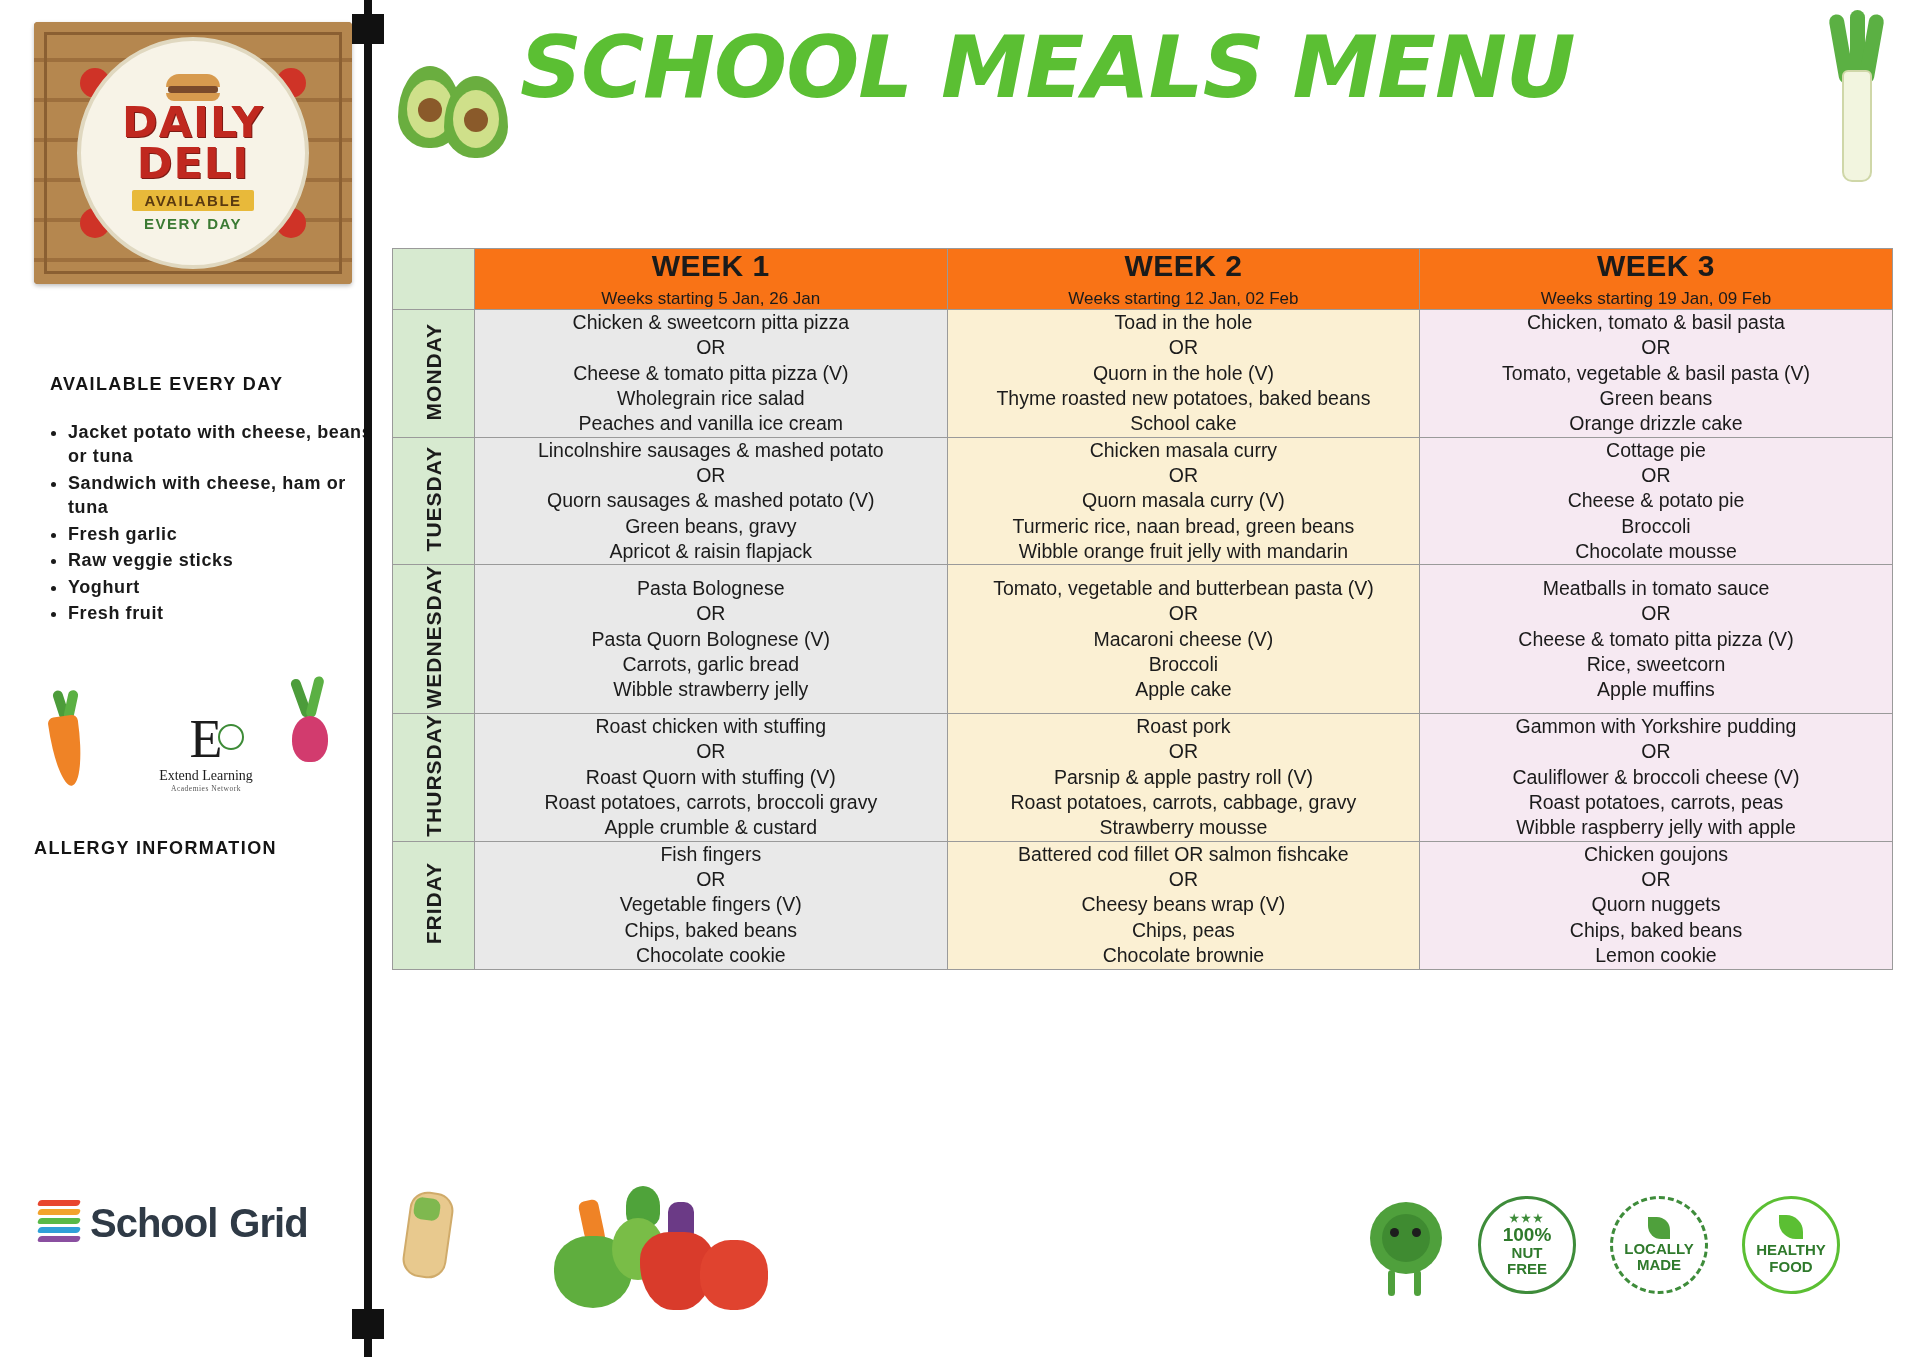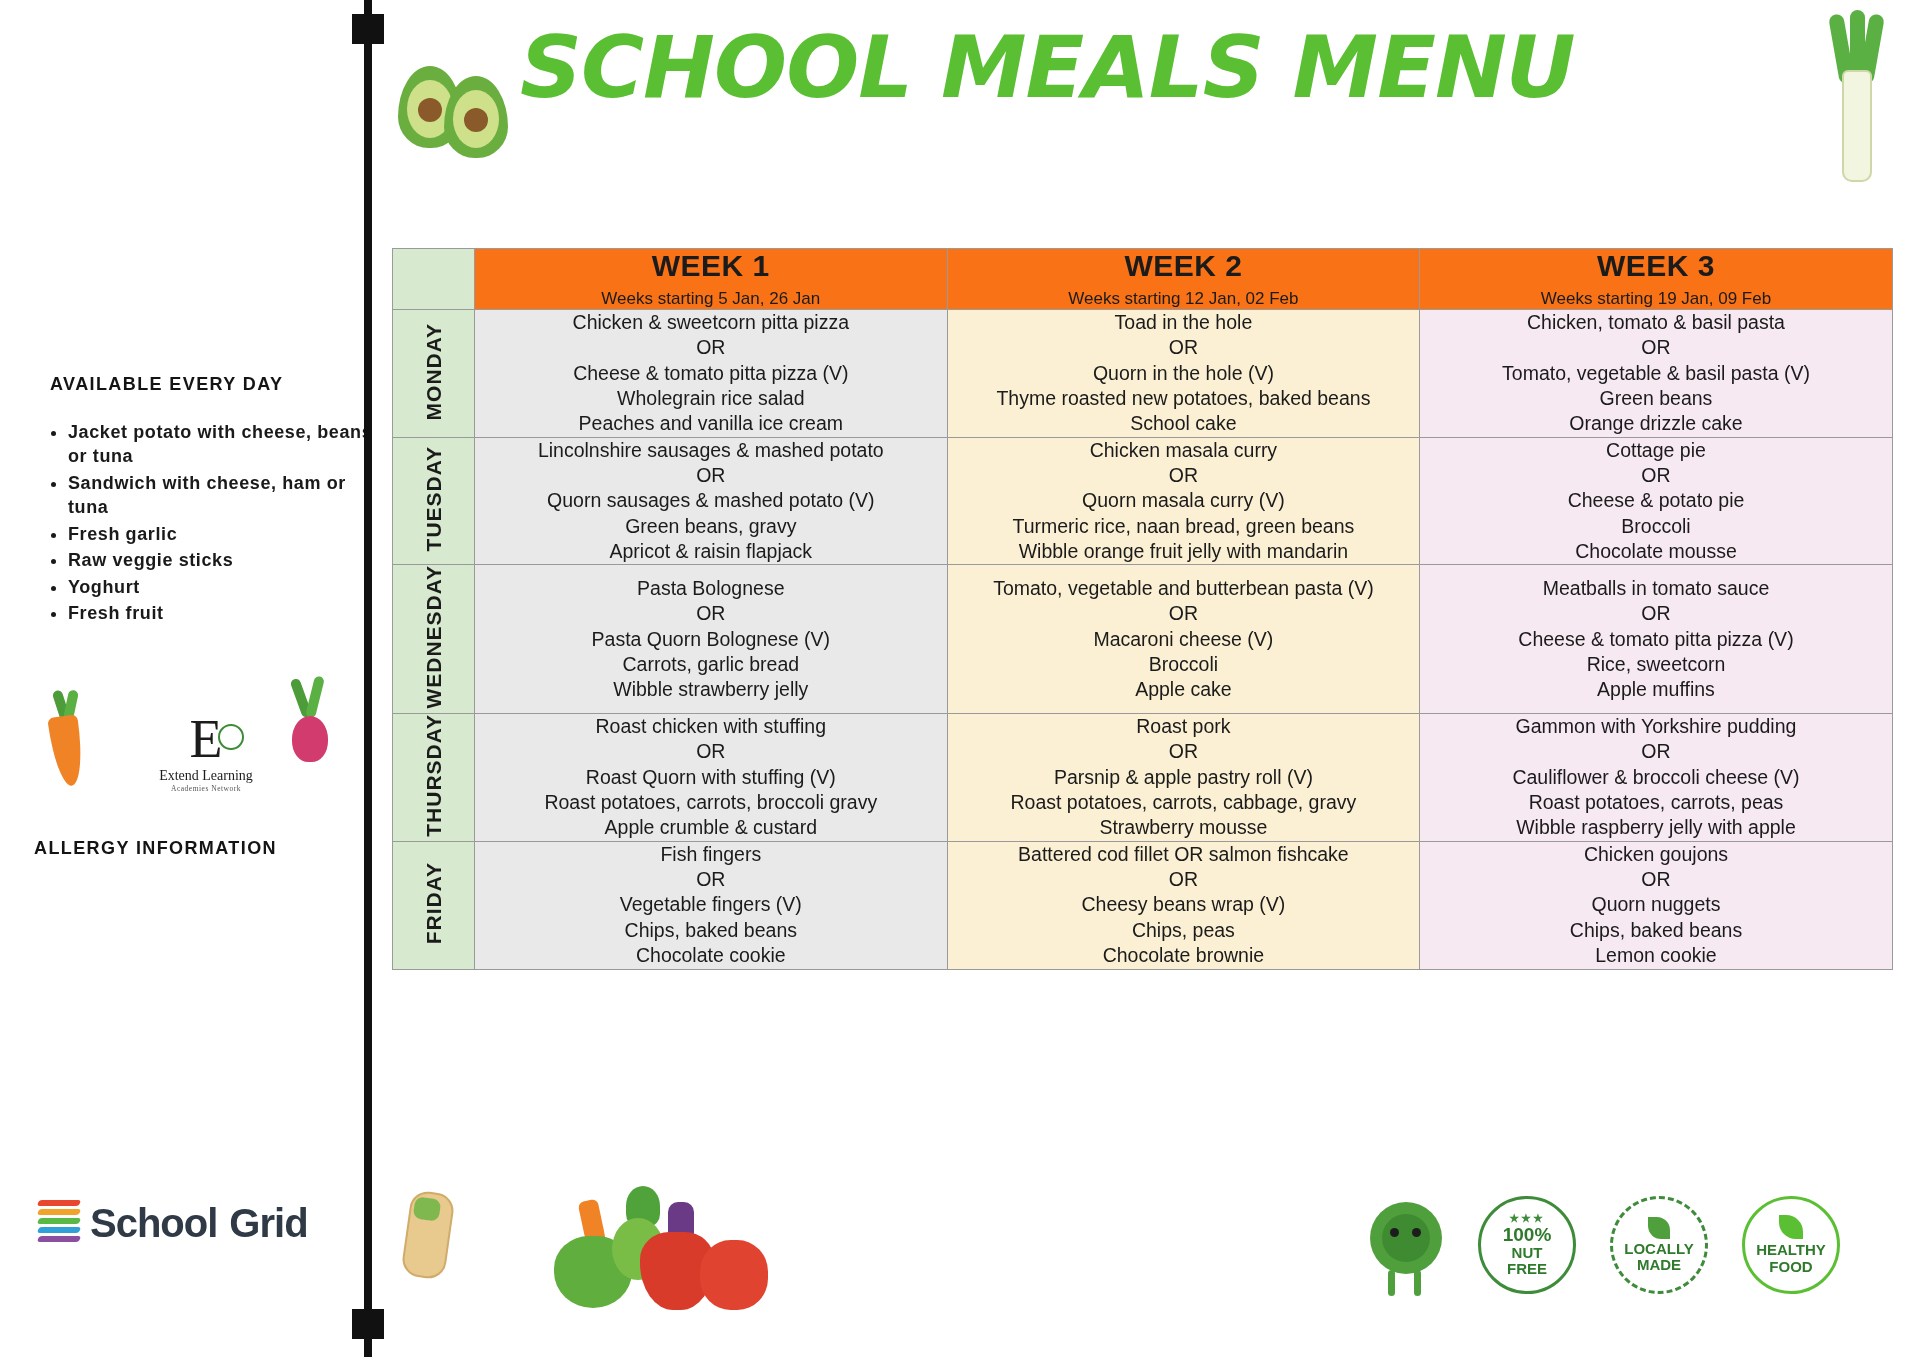--- a/index.html
+++ b/index.html
@@ -246,6 +246,27 @@
 
 <div id="left-column">
 
+  <div id="deli-poster">
+    <div class="planks"></div>
+    <div class="frame"></div>
+    <div class="deli-apple a1"></div>
+    <div class="deli-apple a2"></div>
+    <div class="deli-apple a3"></div>
+    <div class="deli-apple a4"></div>
+    <div class="deli-leaf l1"></div>
+    <div class="deli-leaf l2"></div>
+    <div id="deli-circle">
+      <div class="burger">
+        <span class="bun-top"></span>
+          <span class="patty"></span>
+          <span class="bun-bot"></span>
+      </div>
+      <div class="deli-title">DAILY</div>
+      <div class="deli-title">DELI</div>
+      <div class="deli-sub1">AVAILABLE</div>
+      <div class="deli-sub2">EVERY DAY</div>
+    </div>
+  </div>
 
   <div class="left-heading" id="avail-heading">AVAILABLE EVERY DAY</div>
 

